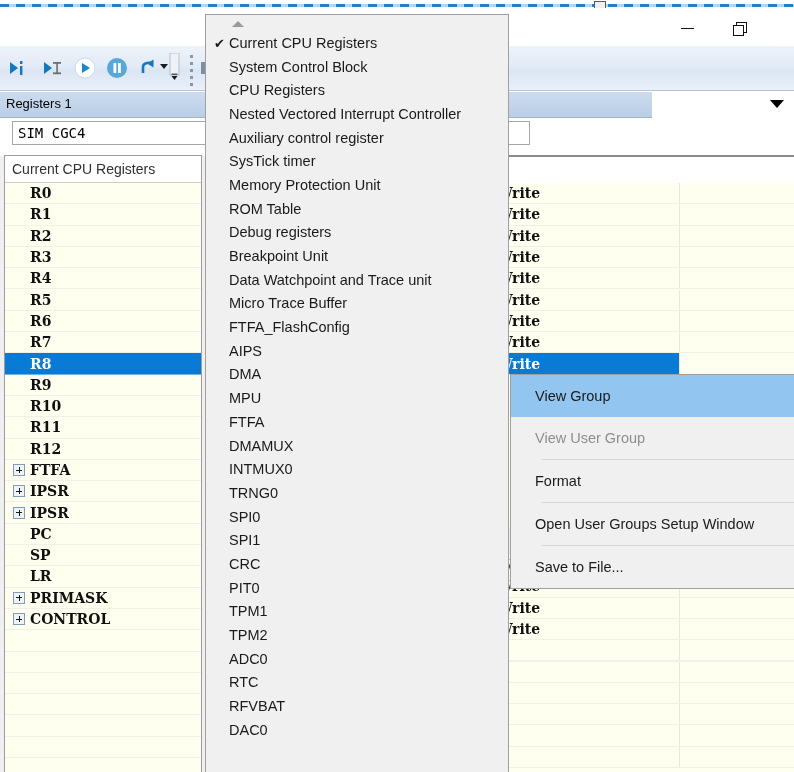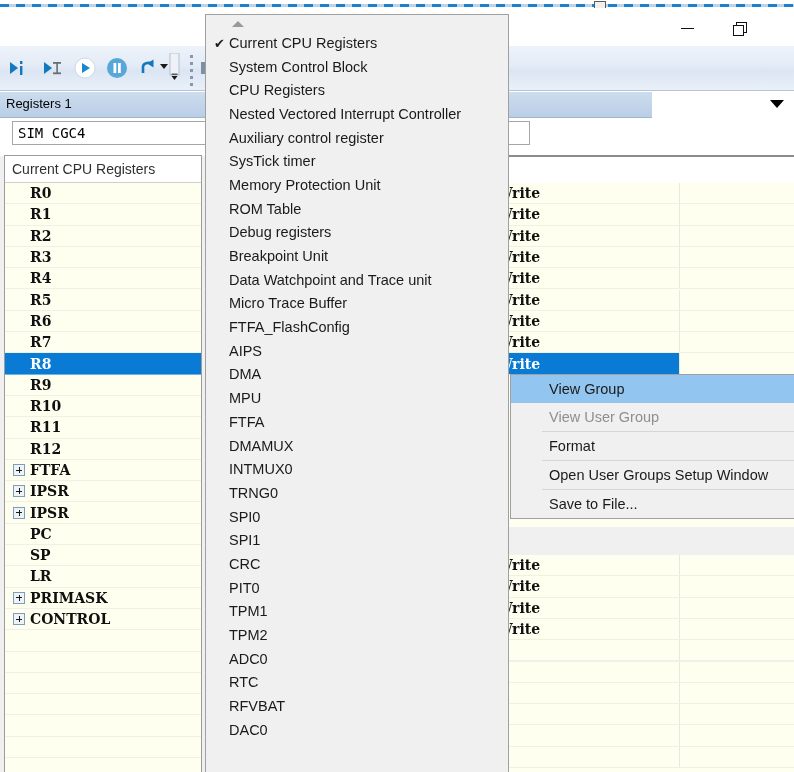--- a/index.html
+++ b/index.html
@@ -344,10 +344,10 @@
     box-sizing: border-box;
   }
   .ctx-item {
-    height: 28px;
+    height: 42px;
     display: flex;
     align-items: center;
-    padding-left: 38px;
+    padding-left: 24px;
     white-space: nowrap;
   }
   .ctx-item.highlight { background: #92c5f0; }

